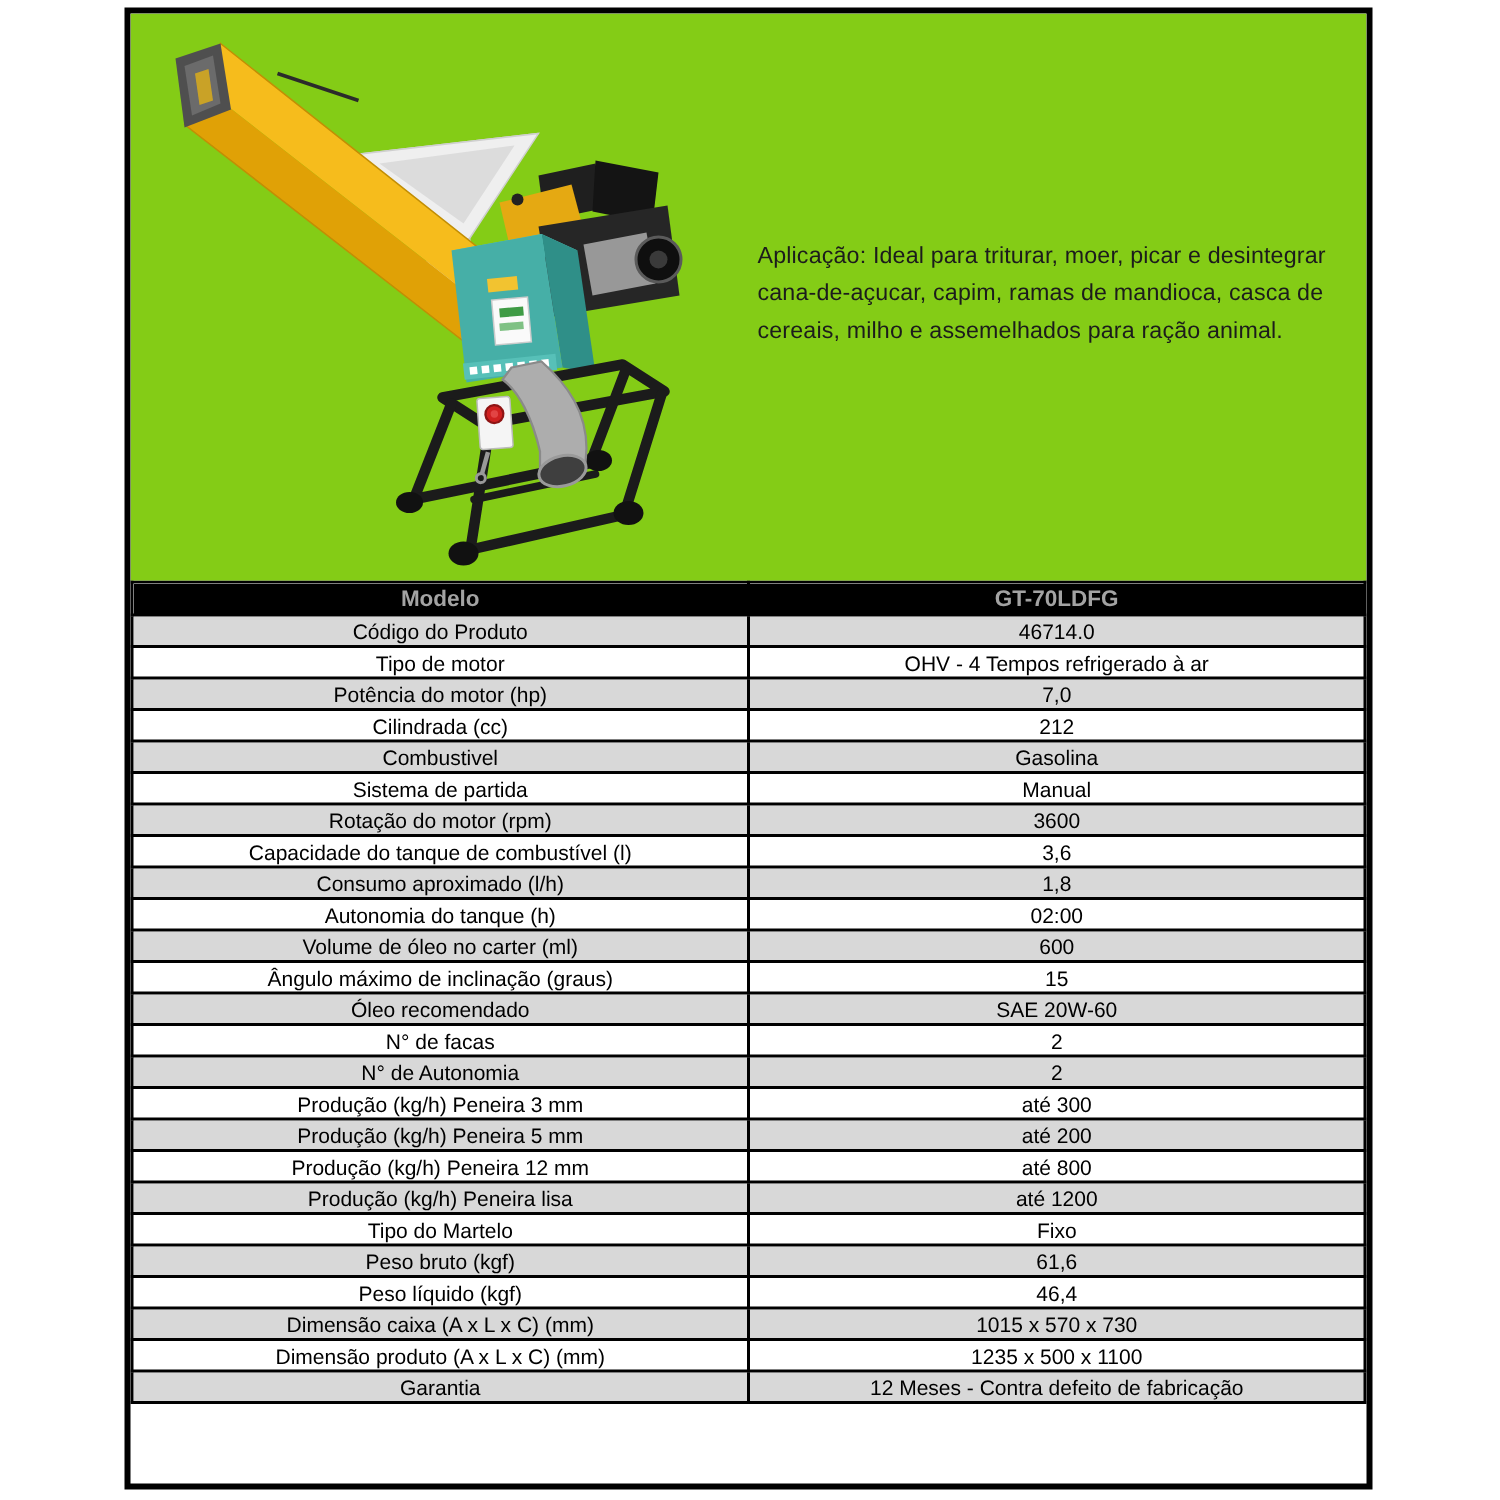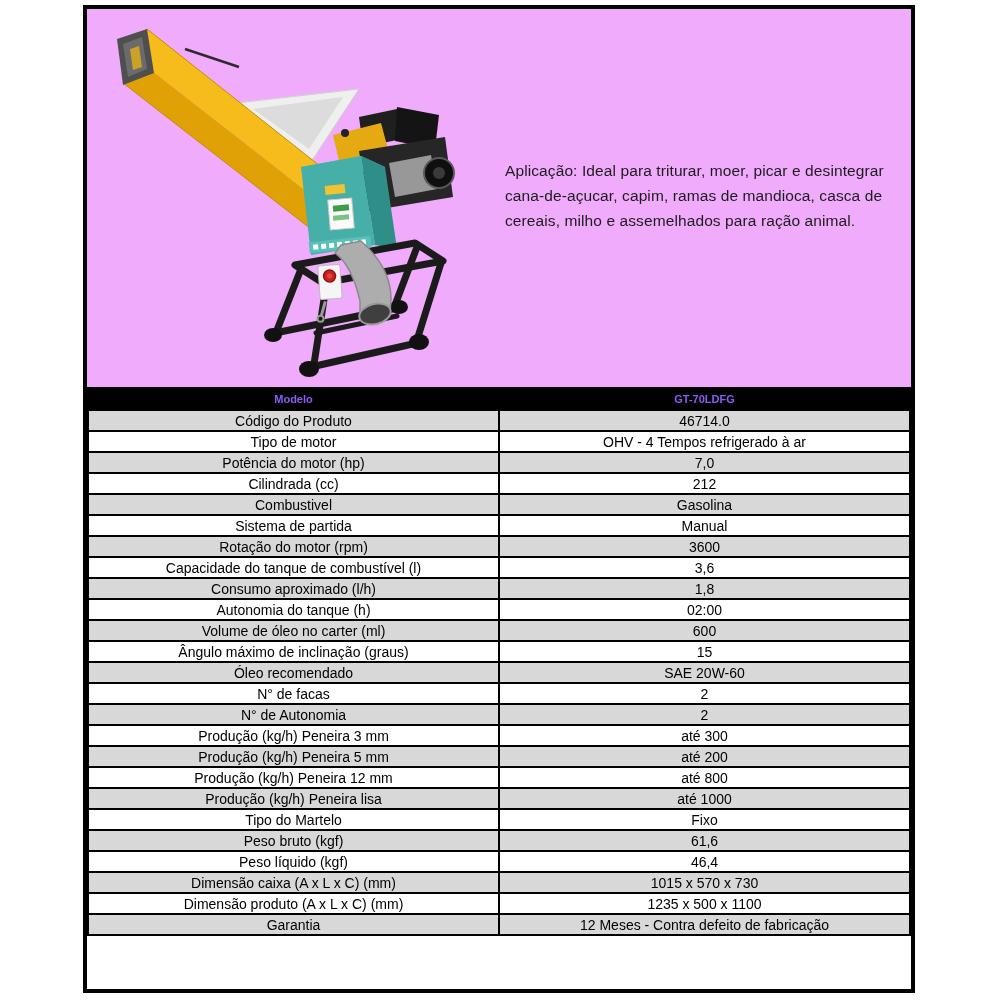--- a/index.html
+++ b/index.html
@@ -20,7 +20,7 @@
   .hero {
     position: relative;
     height: 378px;
-    background: #f0abfc;
+    background: #84cc16;
   }
   .product-art {
     position: absolute;

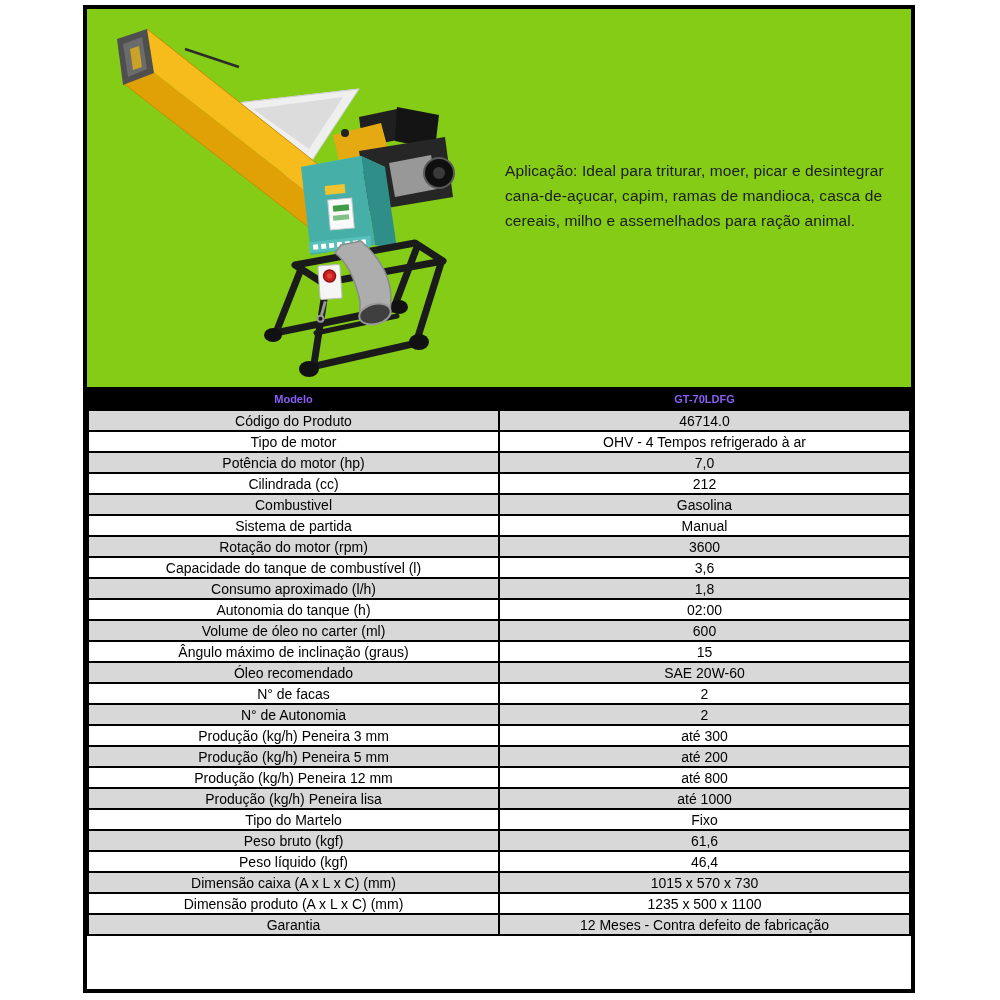--- a/index.html
+++ b/index.html
@@ -53,8 +53,8 @@
   }
   table.specs th {
     background: #000;
-    color: #8b5cf6;
-    font-size: 11px;
+    color: #a3a3a3;
+    font-size: 15px;
     font-weight: bold;
     height: 22px;
   }

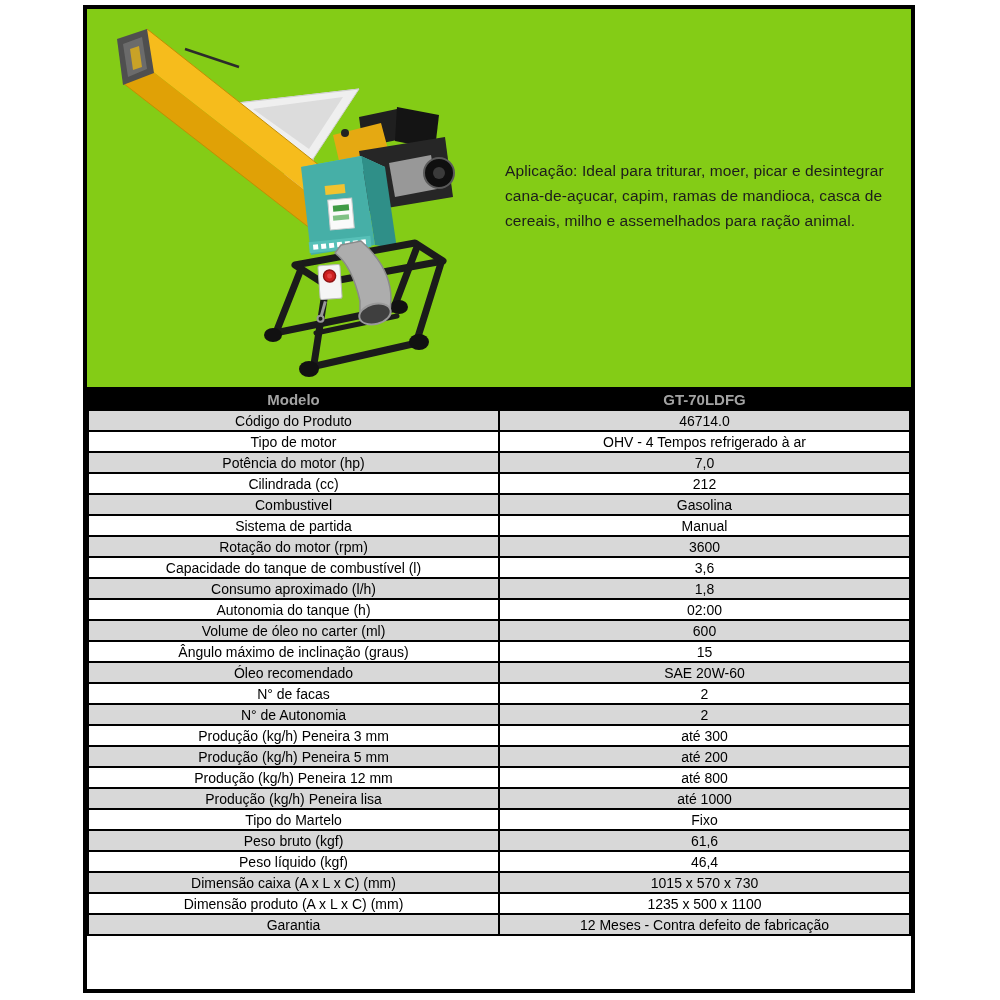--- a/index.html
+++ b/index.html
@@ -238,7 +238,7 @@
         </tr>
         <tr class="shaded">
           <td>Produção (kg/h) Peneira lisa</td>
-          <td>até 1000</td>
+          <td>até 1200</td>
         </tr>
         <tr>
           <td>Tipo do Martelo</td>

